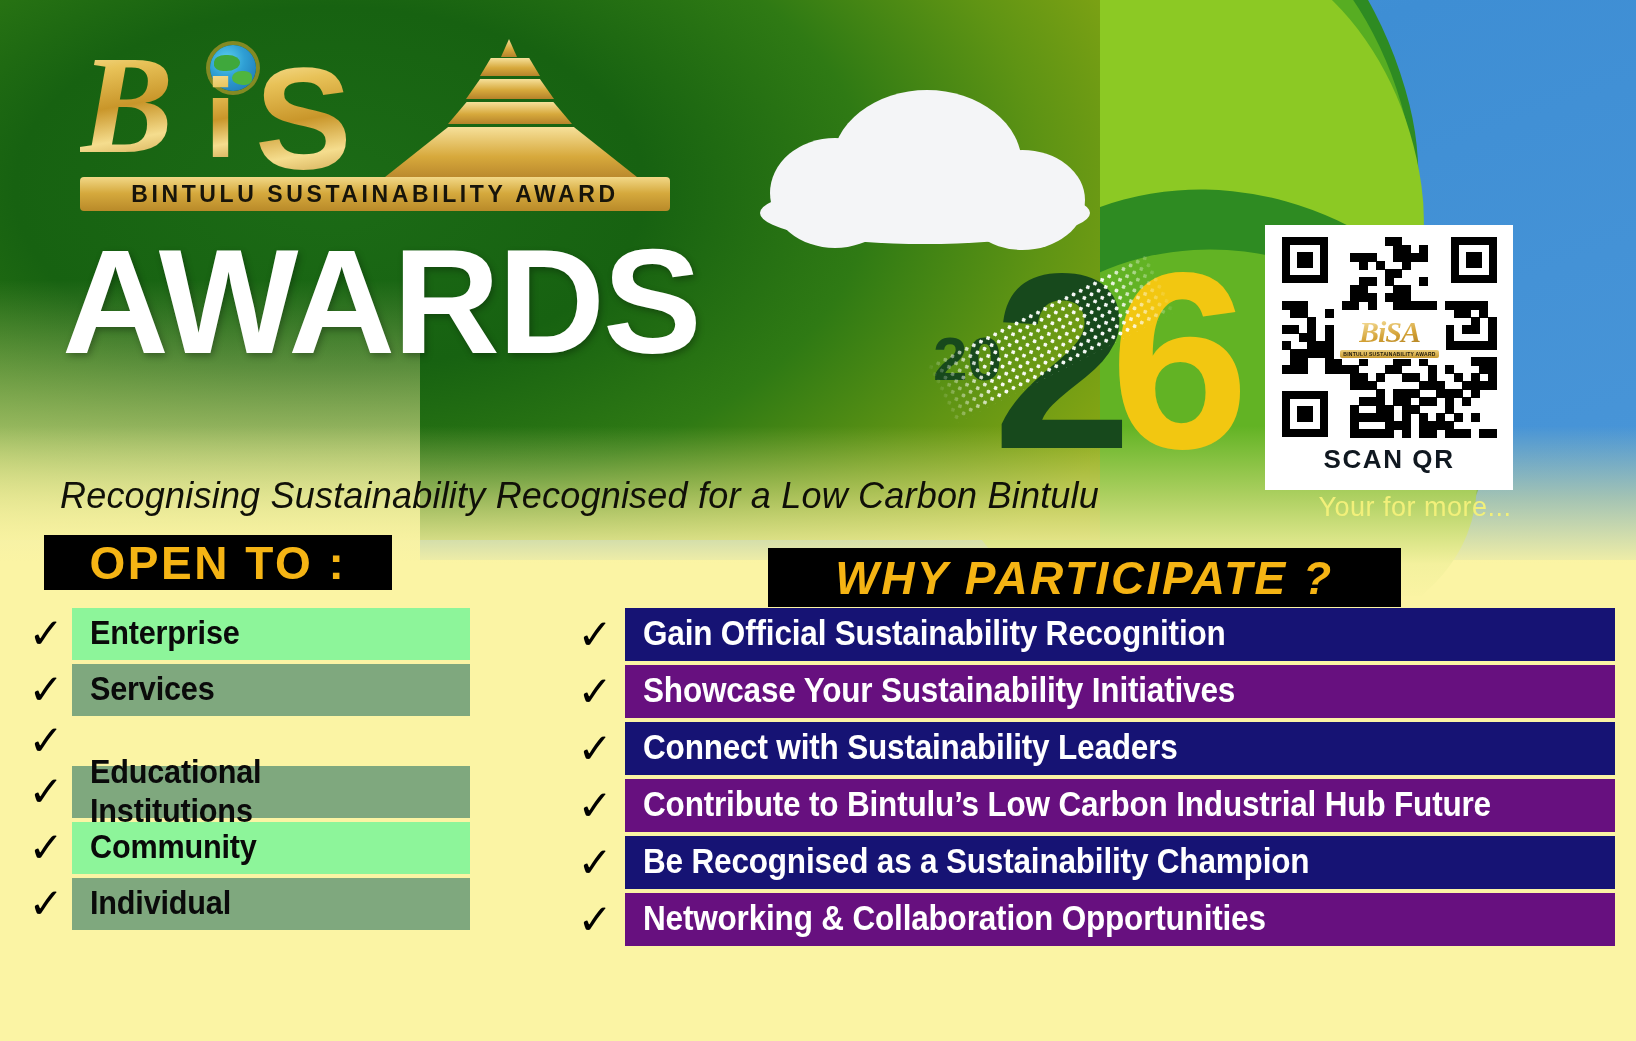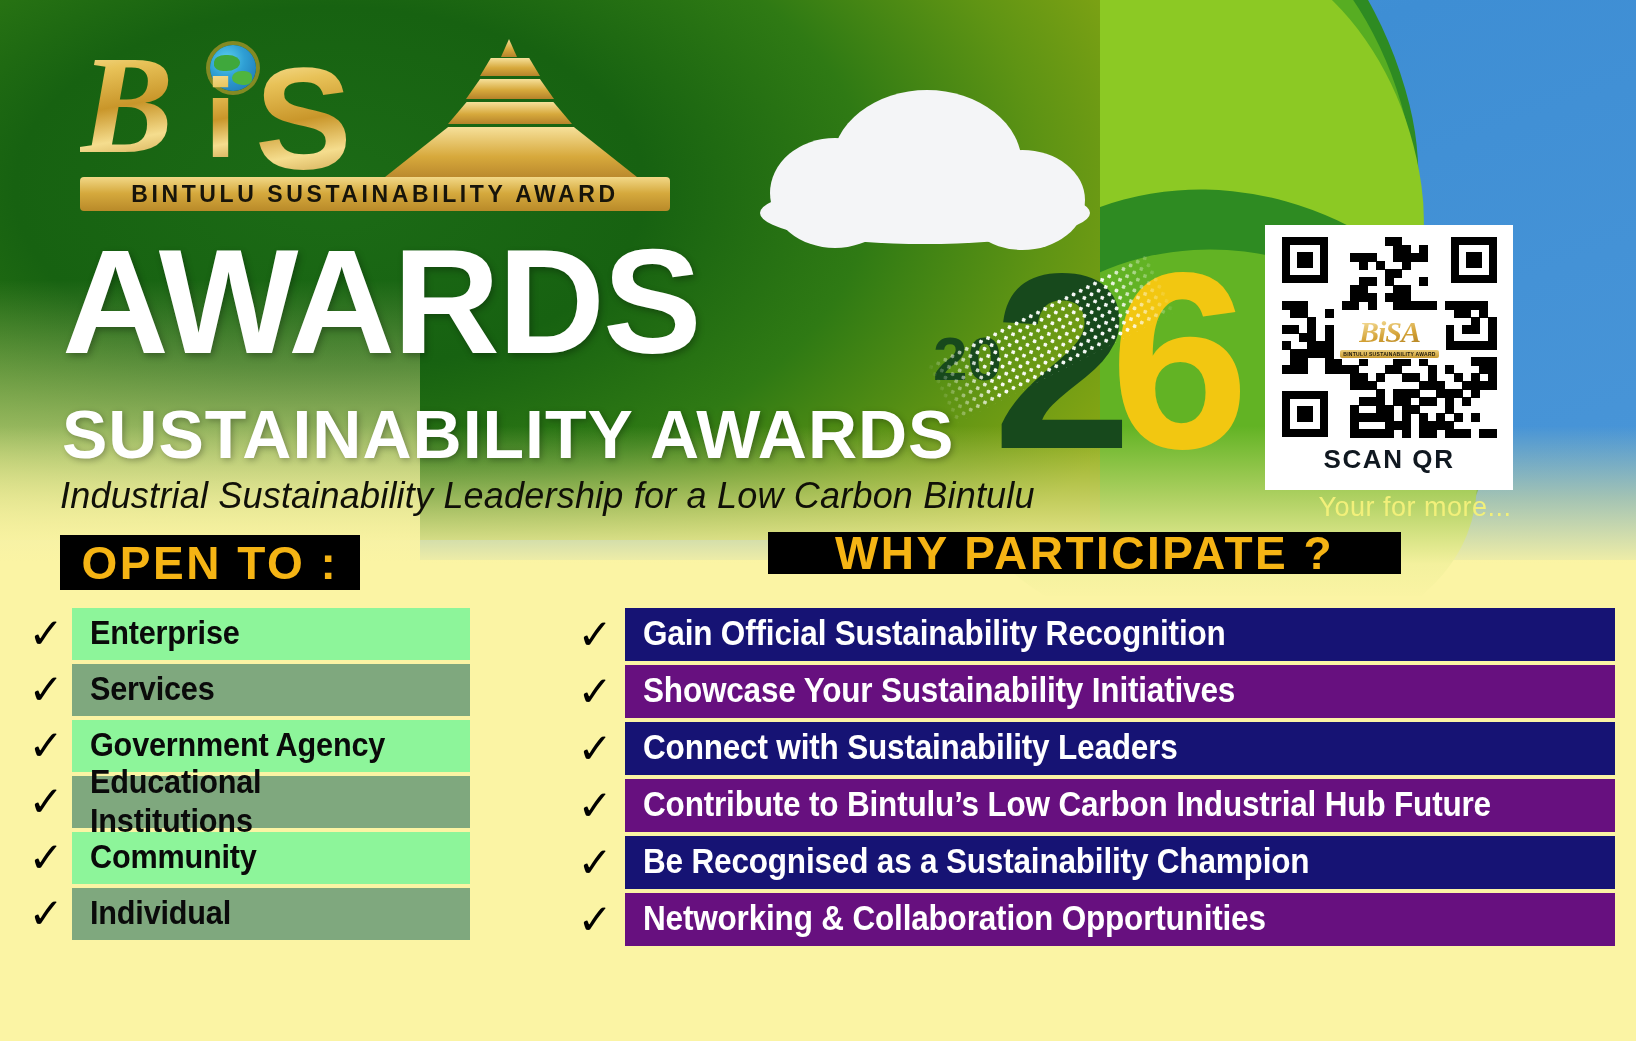--- a/index.html
+++ b/index.html
@@ -292,7 +292,6 @@
   </div>
 
   <div class="title-main">AWARDS</div>
-  <div class="title-sub">SUSTAINABILITY AWARDS</div>
   <div class="tagline">Industrial Sustainability Leadership for a Low Carbon Bintulu</div>
 
   <div class="year">

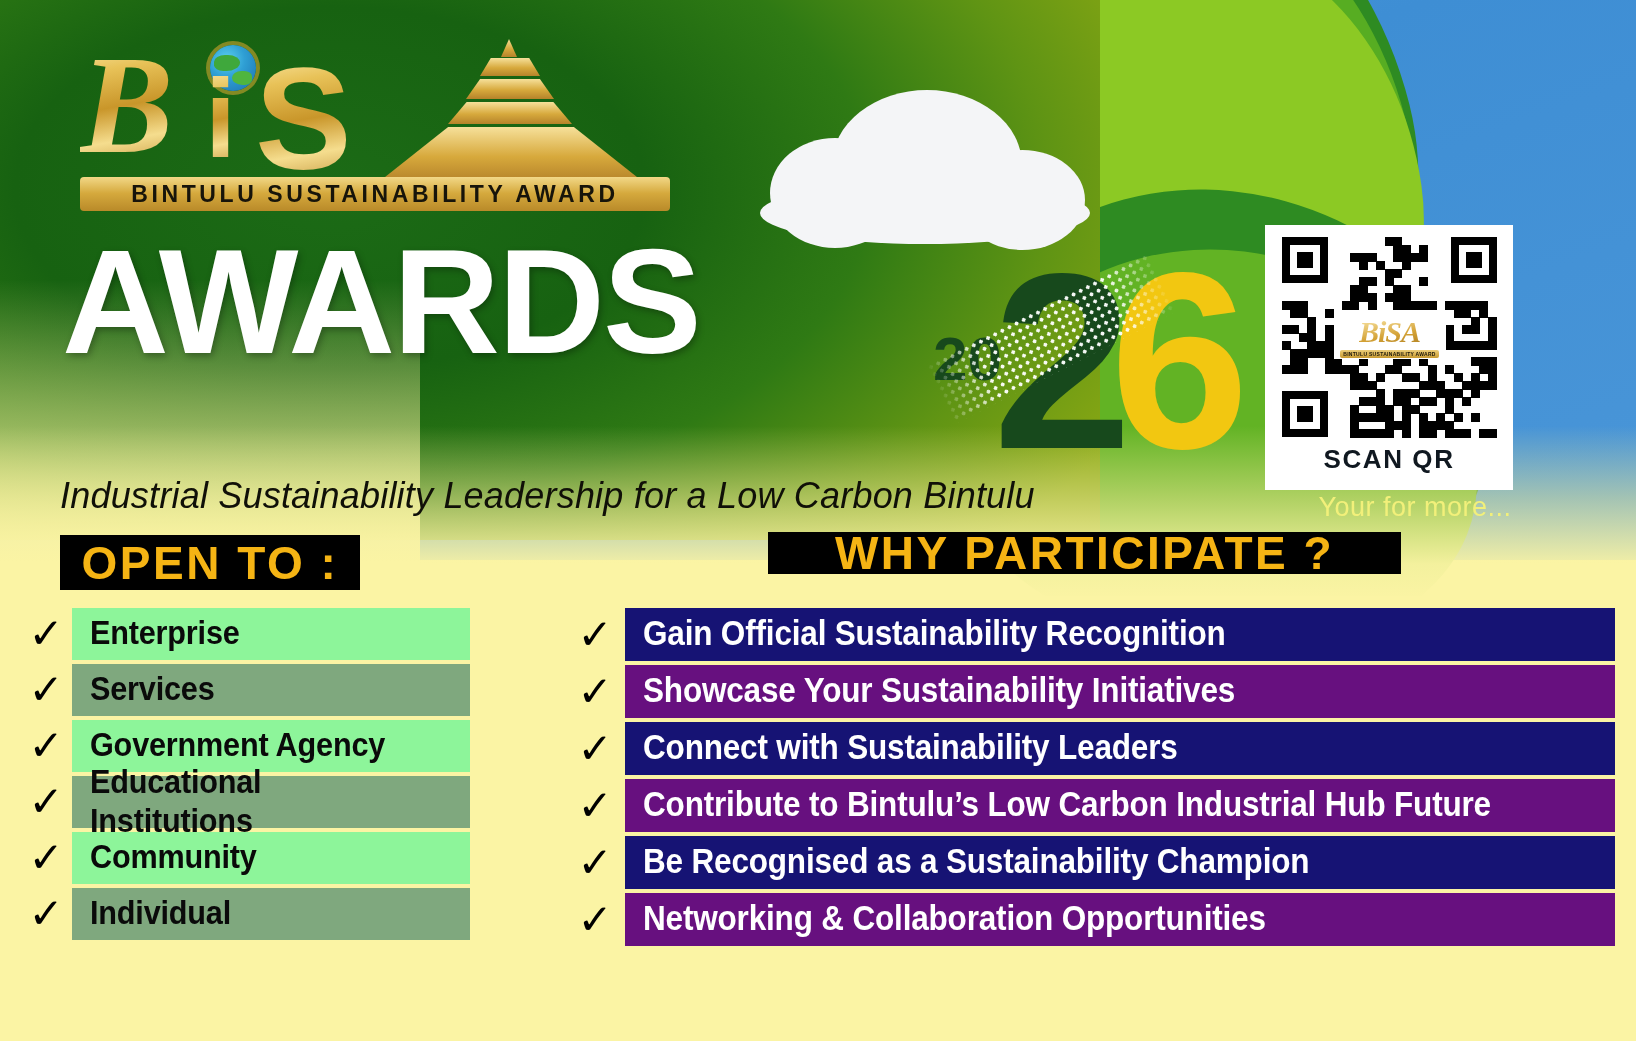--- a/index.html
+++ b/index.html
@@ -292,7 +292,7 @@
   </div>
 
   <div class="title-main">AWARDS</div>
-  <div class="tagline">Industrial Sustainability Leadership for a Low Carbon Bintulu</div>
+  <div class="tagline">Recognising Sustainability Recognised for a Low Carbon Bintulu</div>
 
   <div class="year">
     <span class="y-2">2</span>

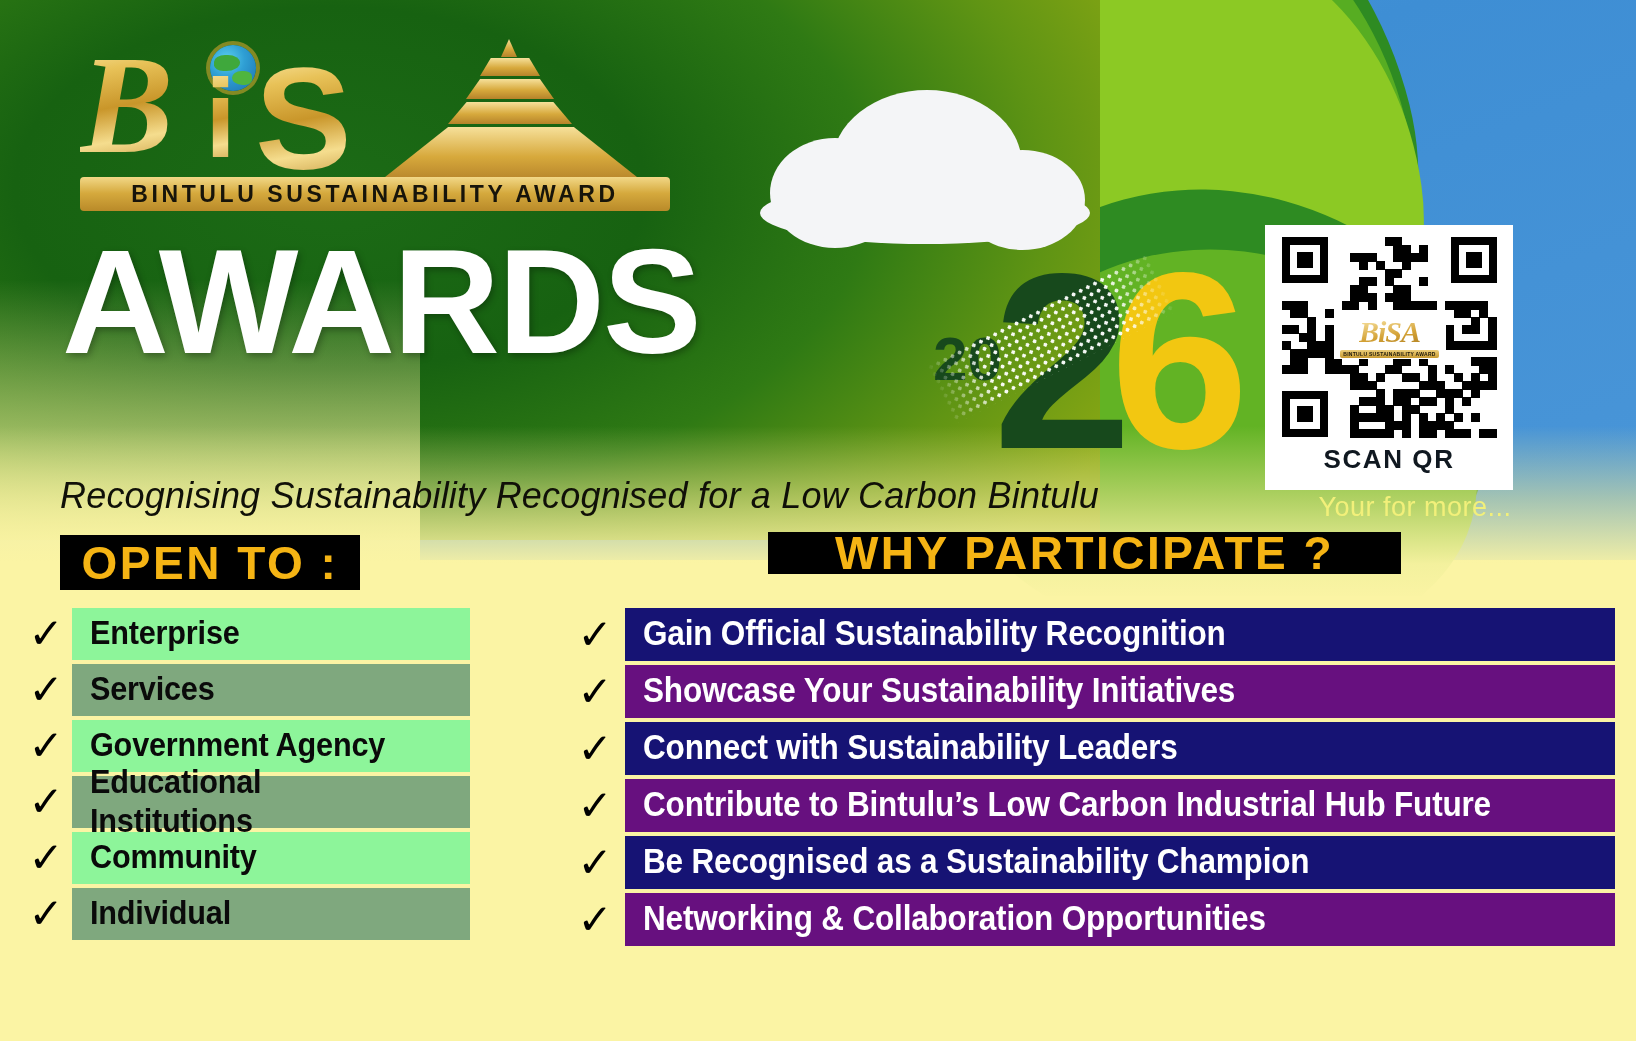--- a/index.html
+++ b/index.html
@@ -208,7 +208,7 @@
     font-size:46px; font-weight:bold; color:#F5B414; letter-spacing:2.5px;
     font-family:"Liberation Sans", sans-serif;
   }
-  .hdr-left  { left:60px;  top:535px; width:300px; height:55px;text-decoration:underline; }
+  .hdr-left  { left:44px;  top:535px; width:348px; height:55px;text-decoration:underline; }
   .hdr-right { left:768px; top:532px; width:633px; height:42px; }
 
   

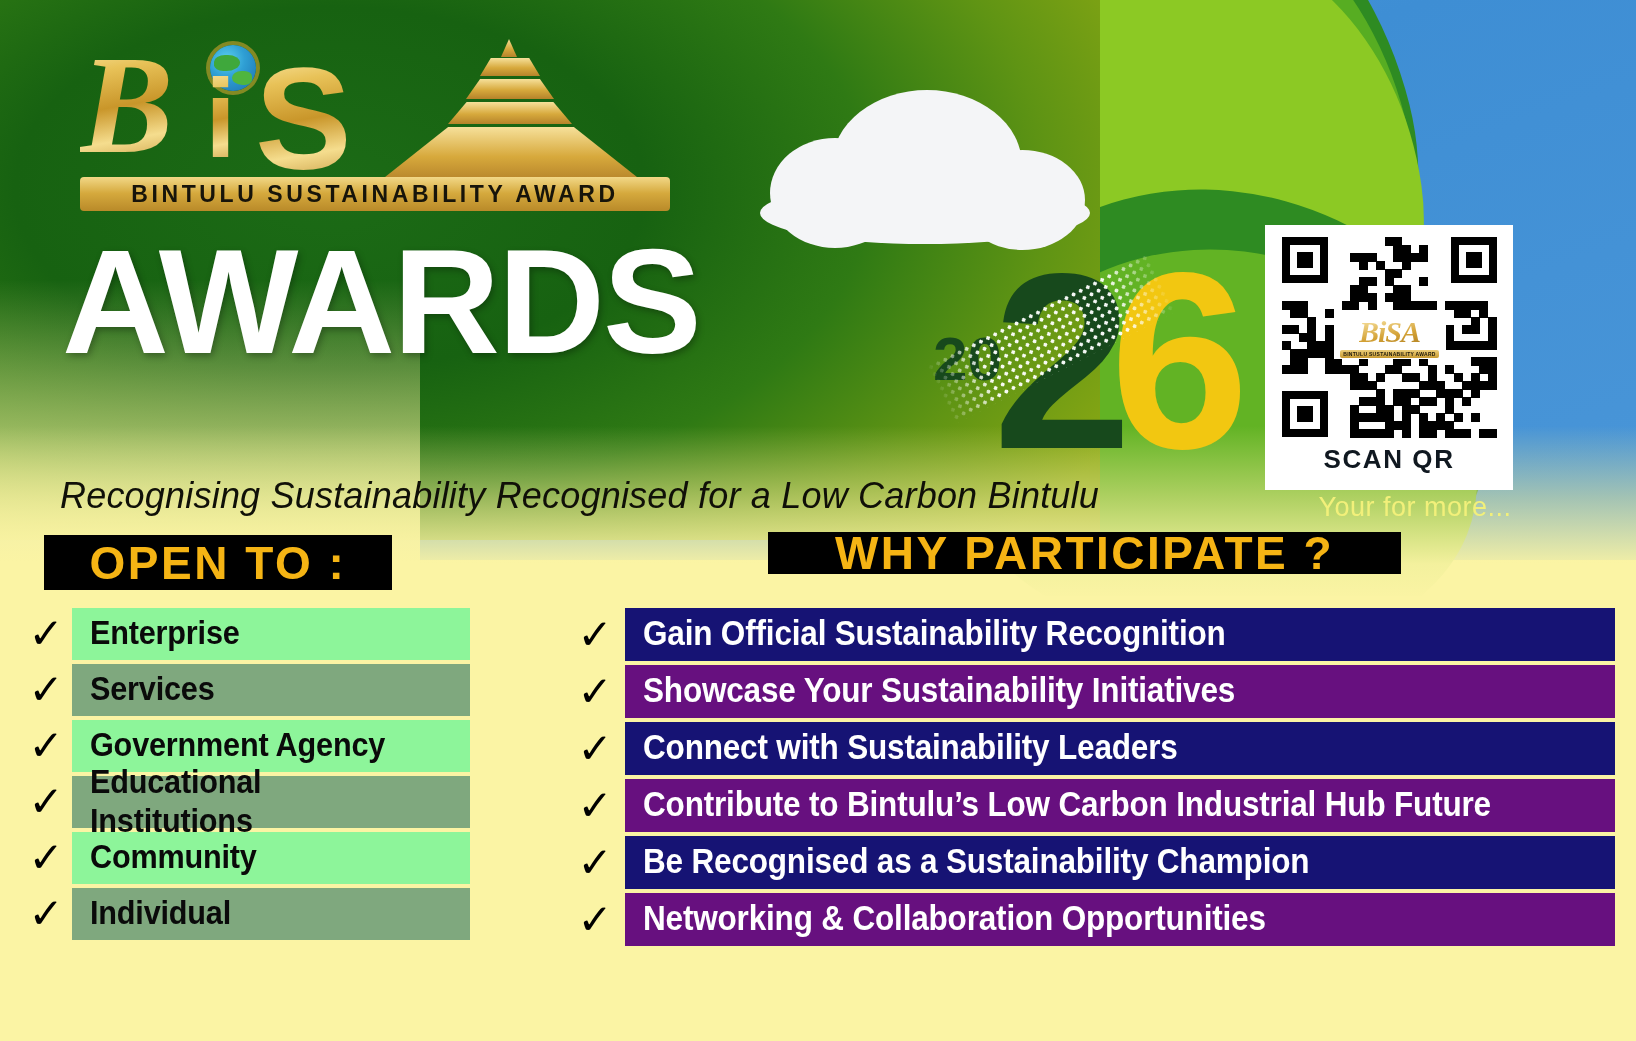--- a/index.html
+++ b/index.html
@@ -209,7 +209,7 @@
     font-family:"Liberation Sans", sans-serif;
   }
   .hdr-left  { left:44px;  top:535px; width:348px; height:55px;text-decoration:underline; }
-  .hdr-right { left:768px; top:532px; width:633px; height:42px; }
+  .hdr-right { left:768px; top:548px; width:633px; height:59px;font-style:italic; }
 
   
   .list { position:absolute; }

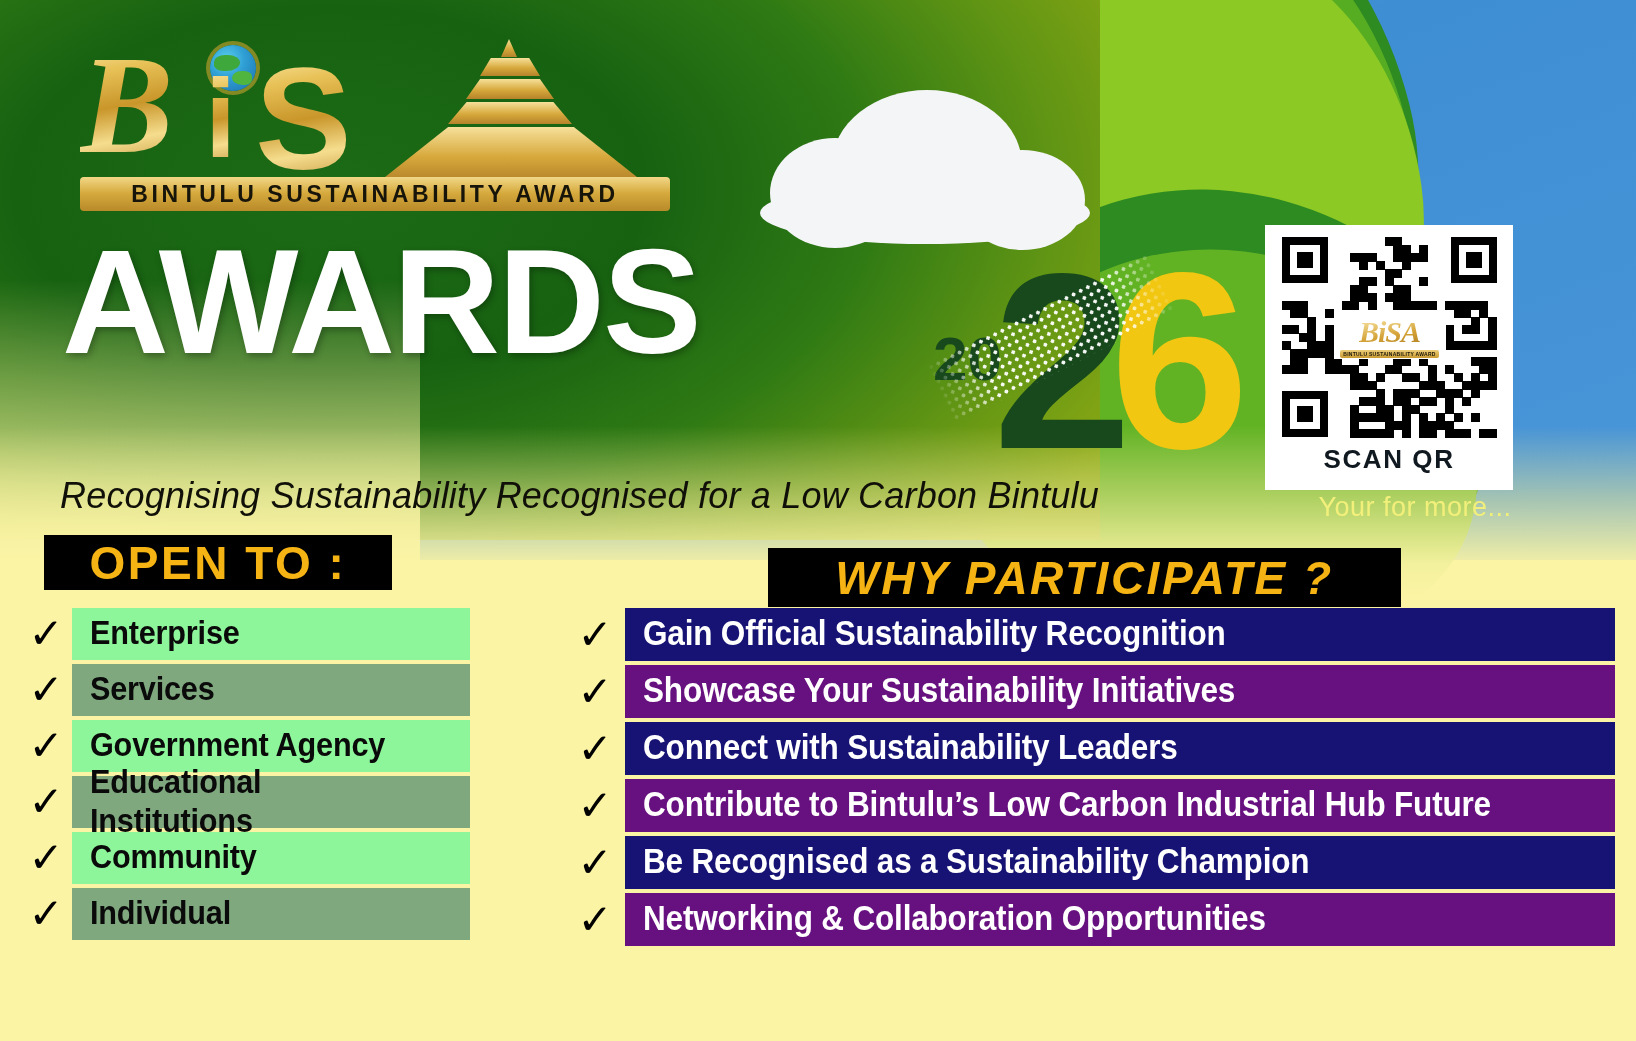--- a/index.html
+++ b/index.html
@@ -520,9 +520,6 @@
     </div>
     <div class="row">
       <div class="tick">✓</div>
-      <div class="bar bg-mint">
-          <span>Government Agency</span>
-        </div>
     </div>
     <div class="row">
       <div class="tick">✓</div>

